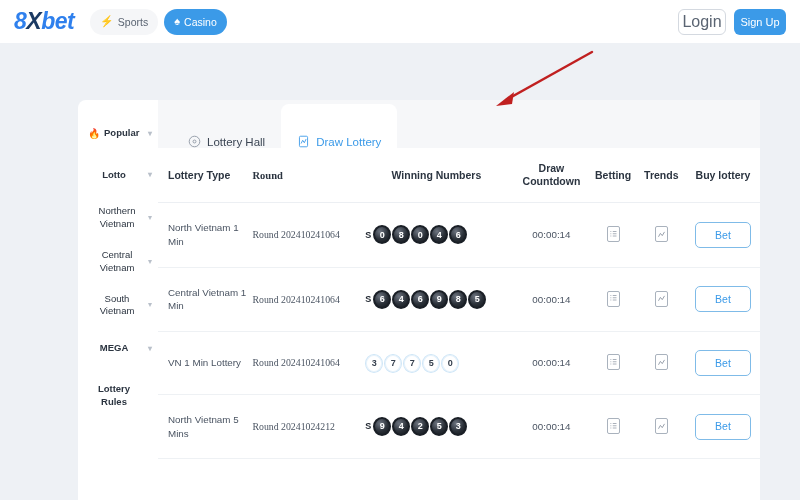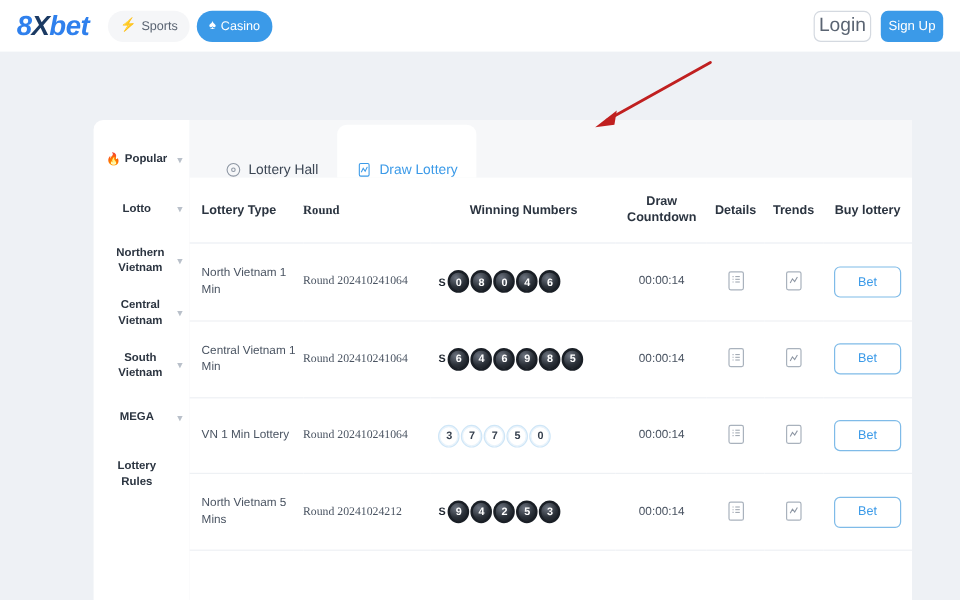--- a/index.html
+++ b/index.html
@@ -318,7 +318,7 @@
             <th class="c-round">Round</th>
             <th class="c-nums">Winning Numbers</th>
             <th class="c-count">Draw Countdown</th>
-            <th class="c-det">Details</th>
+            <th class="c-det">Betting</th>
             <th class="c-trend">Trends</th>
             <th class="c-buy">Buy lottery</th>
           </tr>

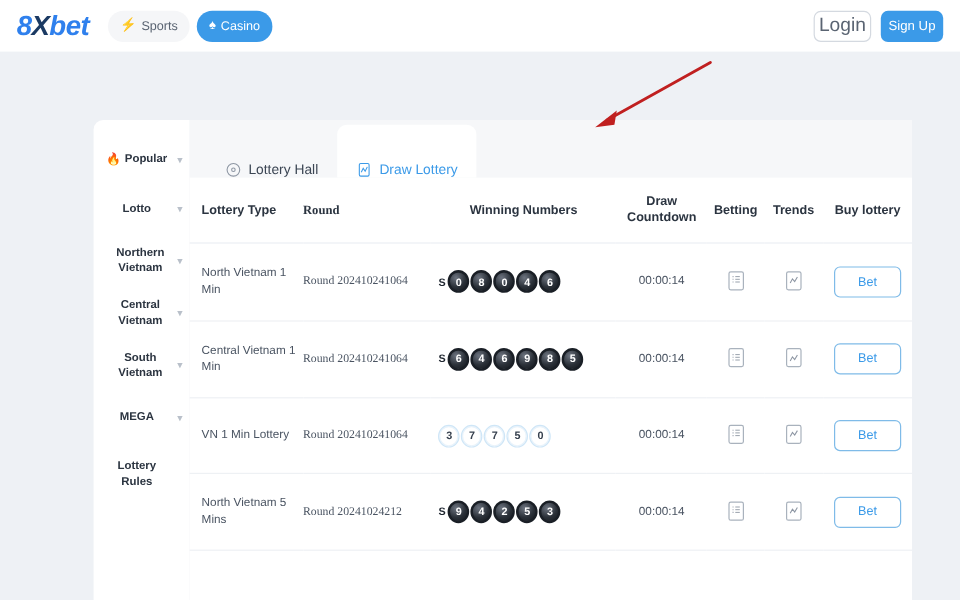--- a/index.html
+++ b/index.html
@@ -98,7 +98,7 @@
     text-align: center;
     line-height: 1.35;
   }
-  .side-item.sub { font-weight: bold; color: #2b3440; padding-left: 12px; }
+  .side-item.sub { font-weight: normal; color: #2b3440; padding-left: 12px; }
   .side-label { display: inline-block; }
   .fire { margin-right: 3px; font-size: 10px; }
   .chev {

